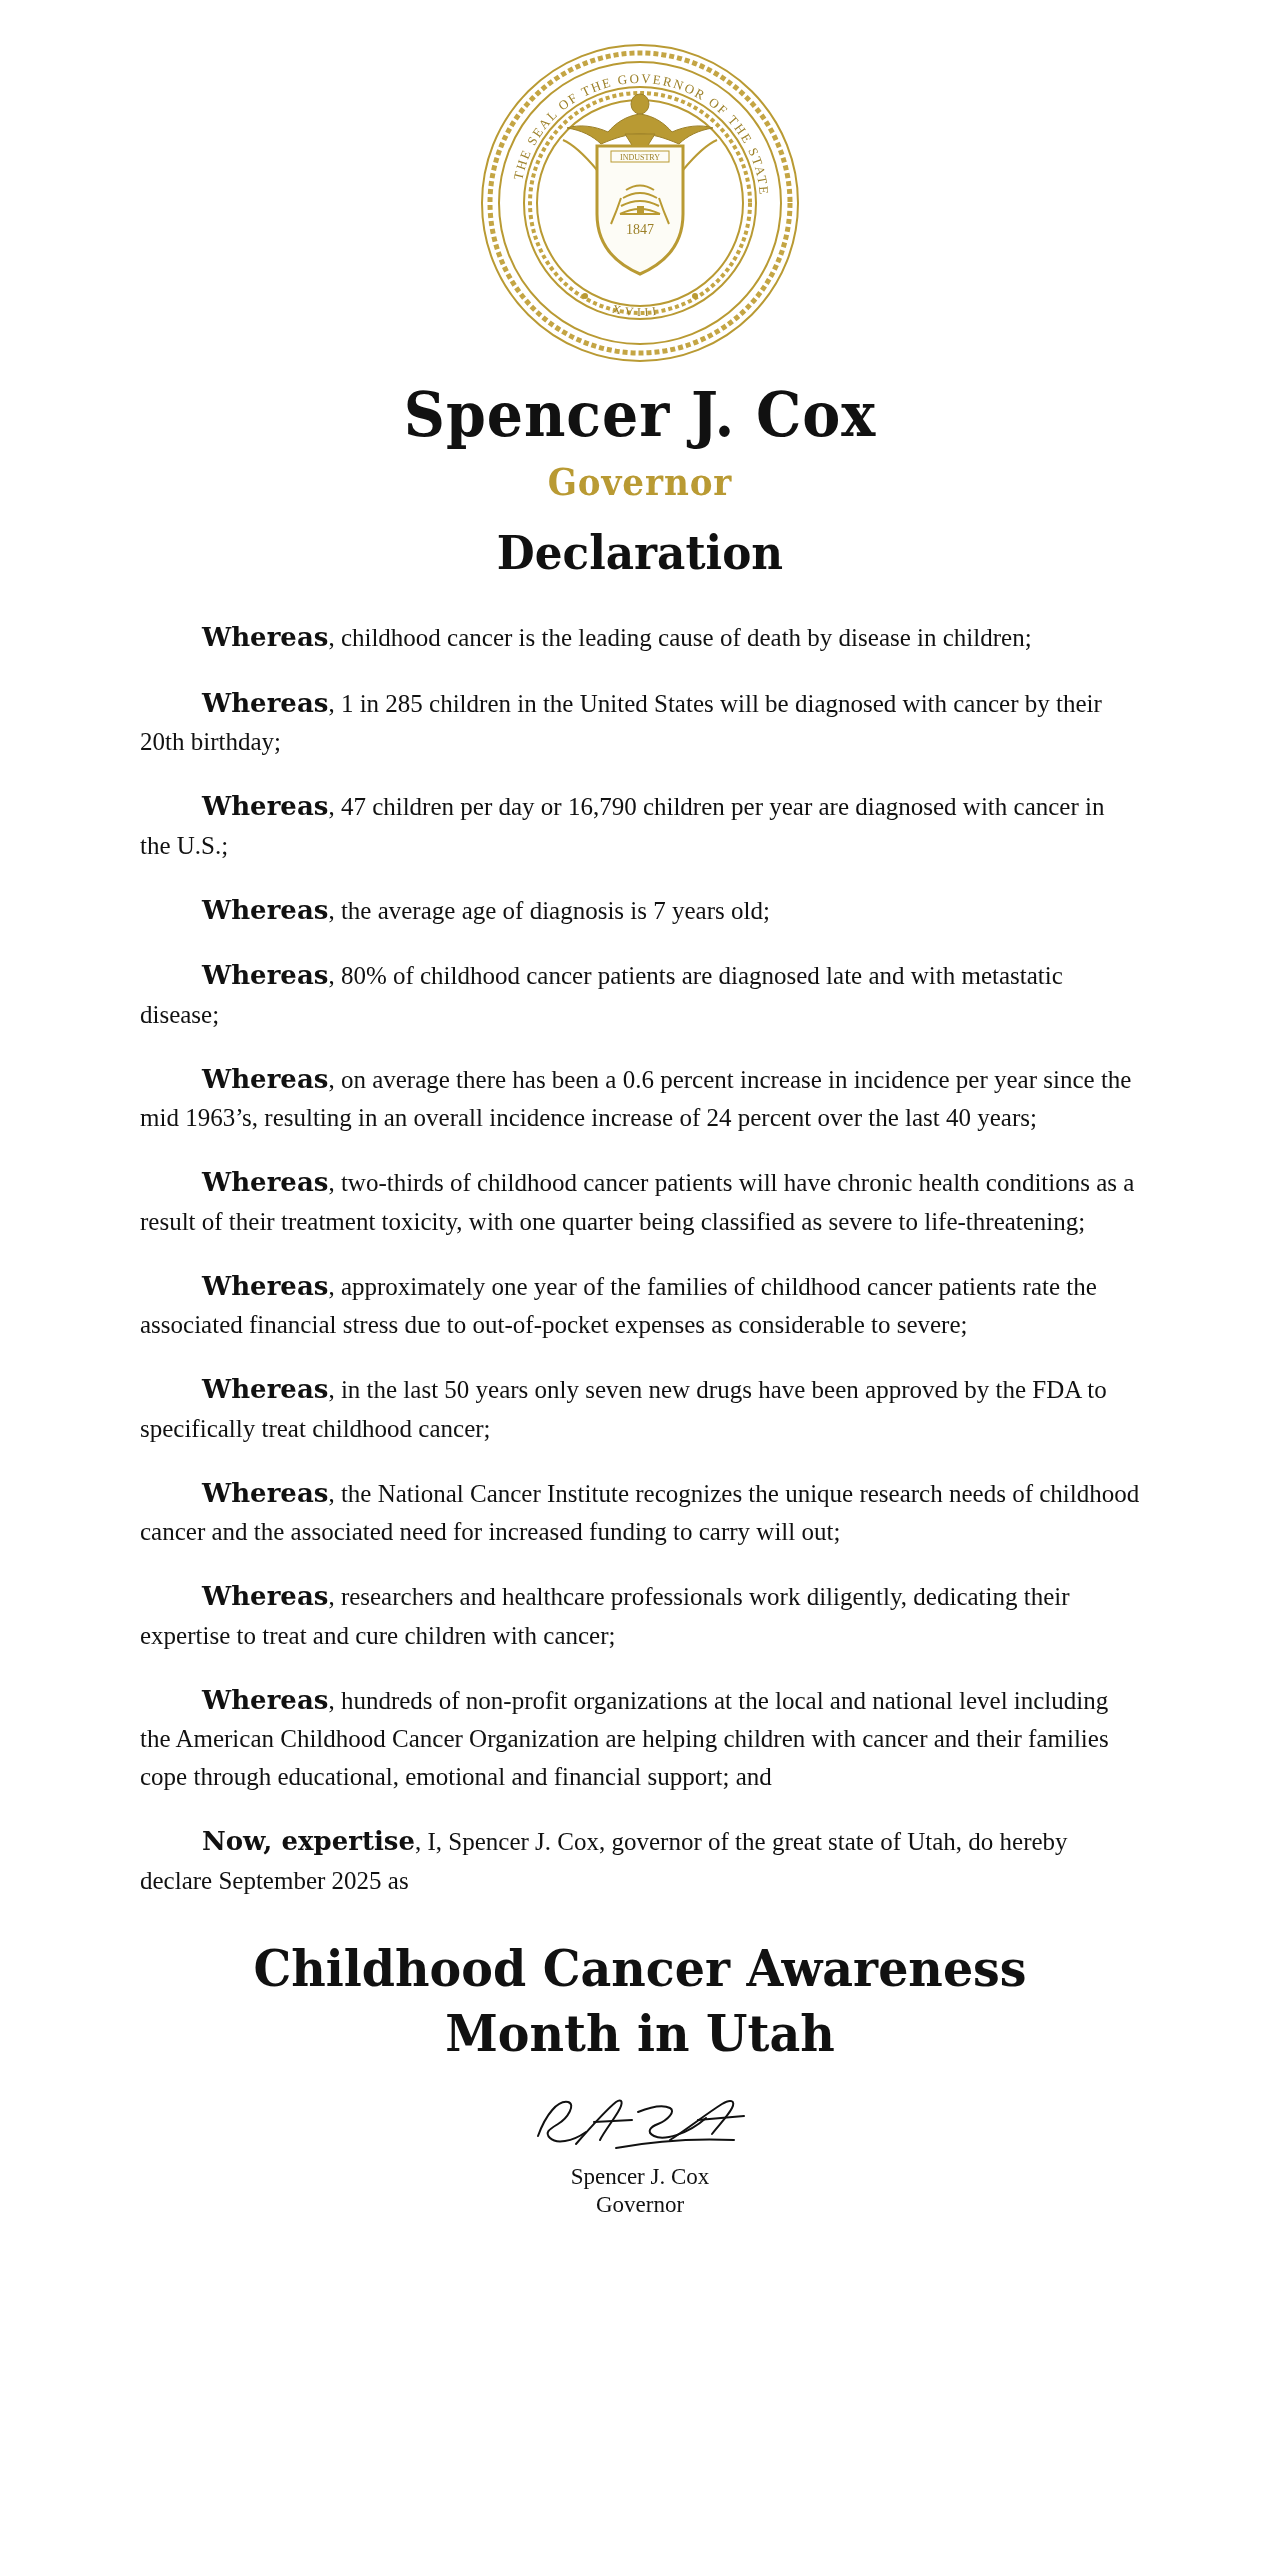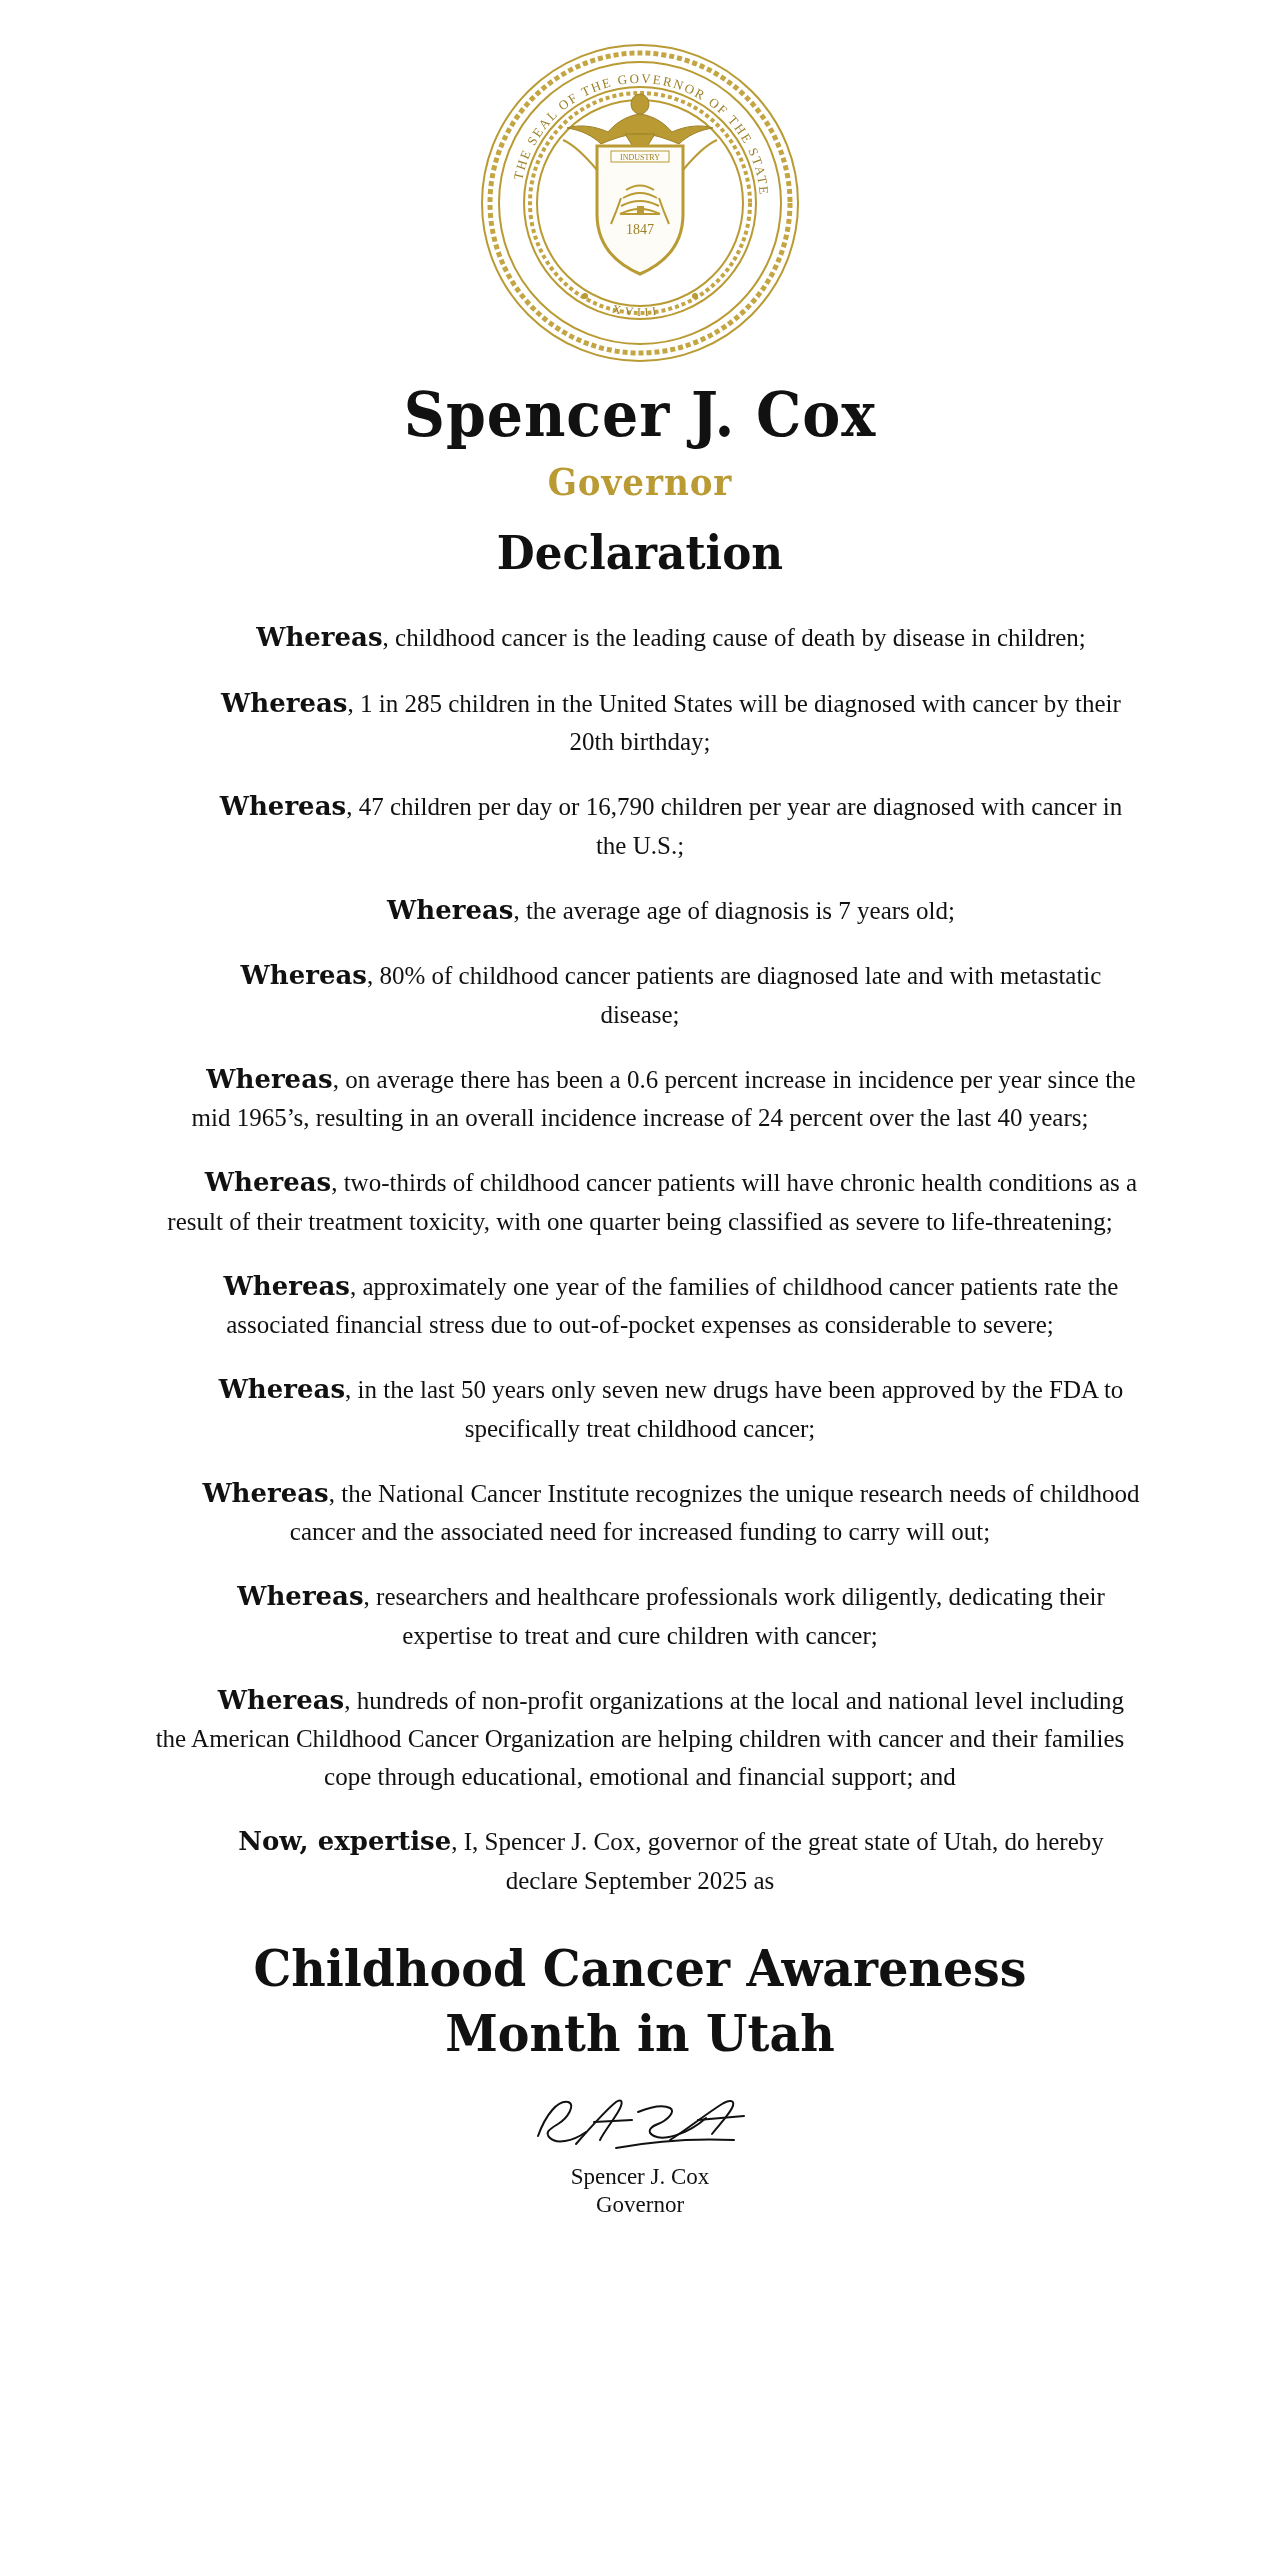--- a/index.html
+++ b/index.html
@@ -79,7 +79,7 @@
     font-size: 25px;
     line-height: 1.52;
     margin: 0 0 26px 0;
-    text-align: center;
+    text-align: left;
     text-indent: 62px;
     color: #111;
   }

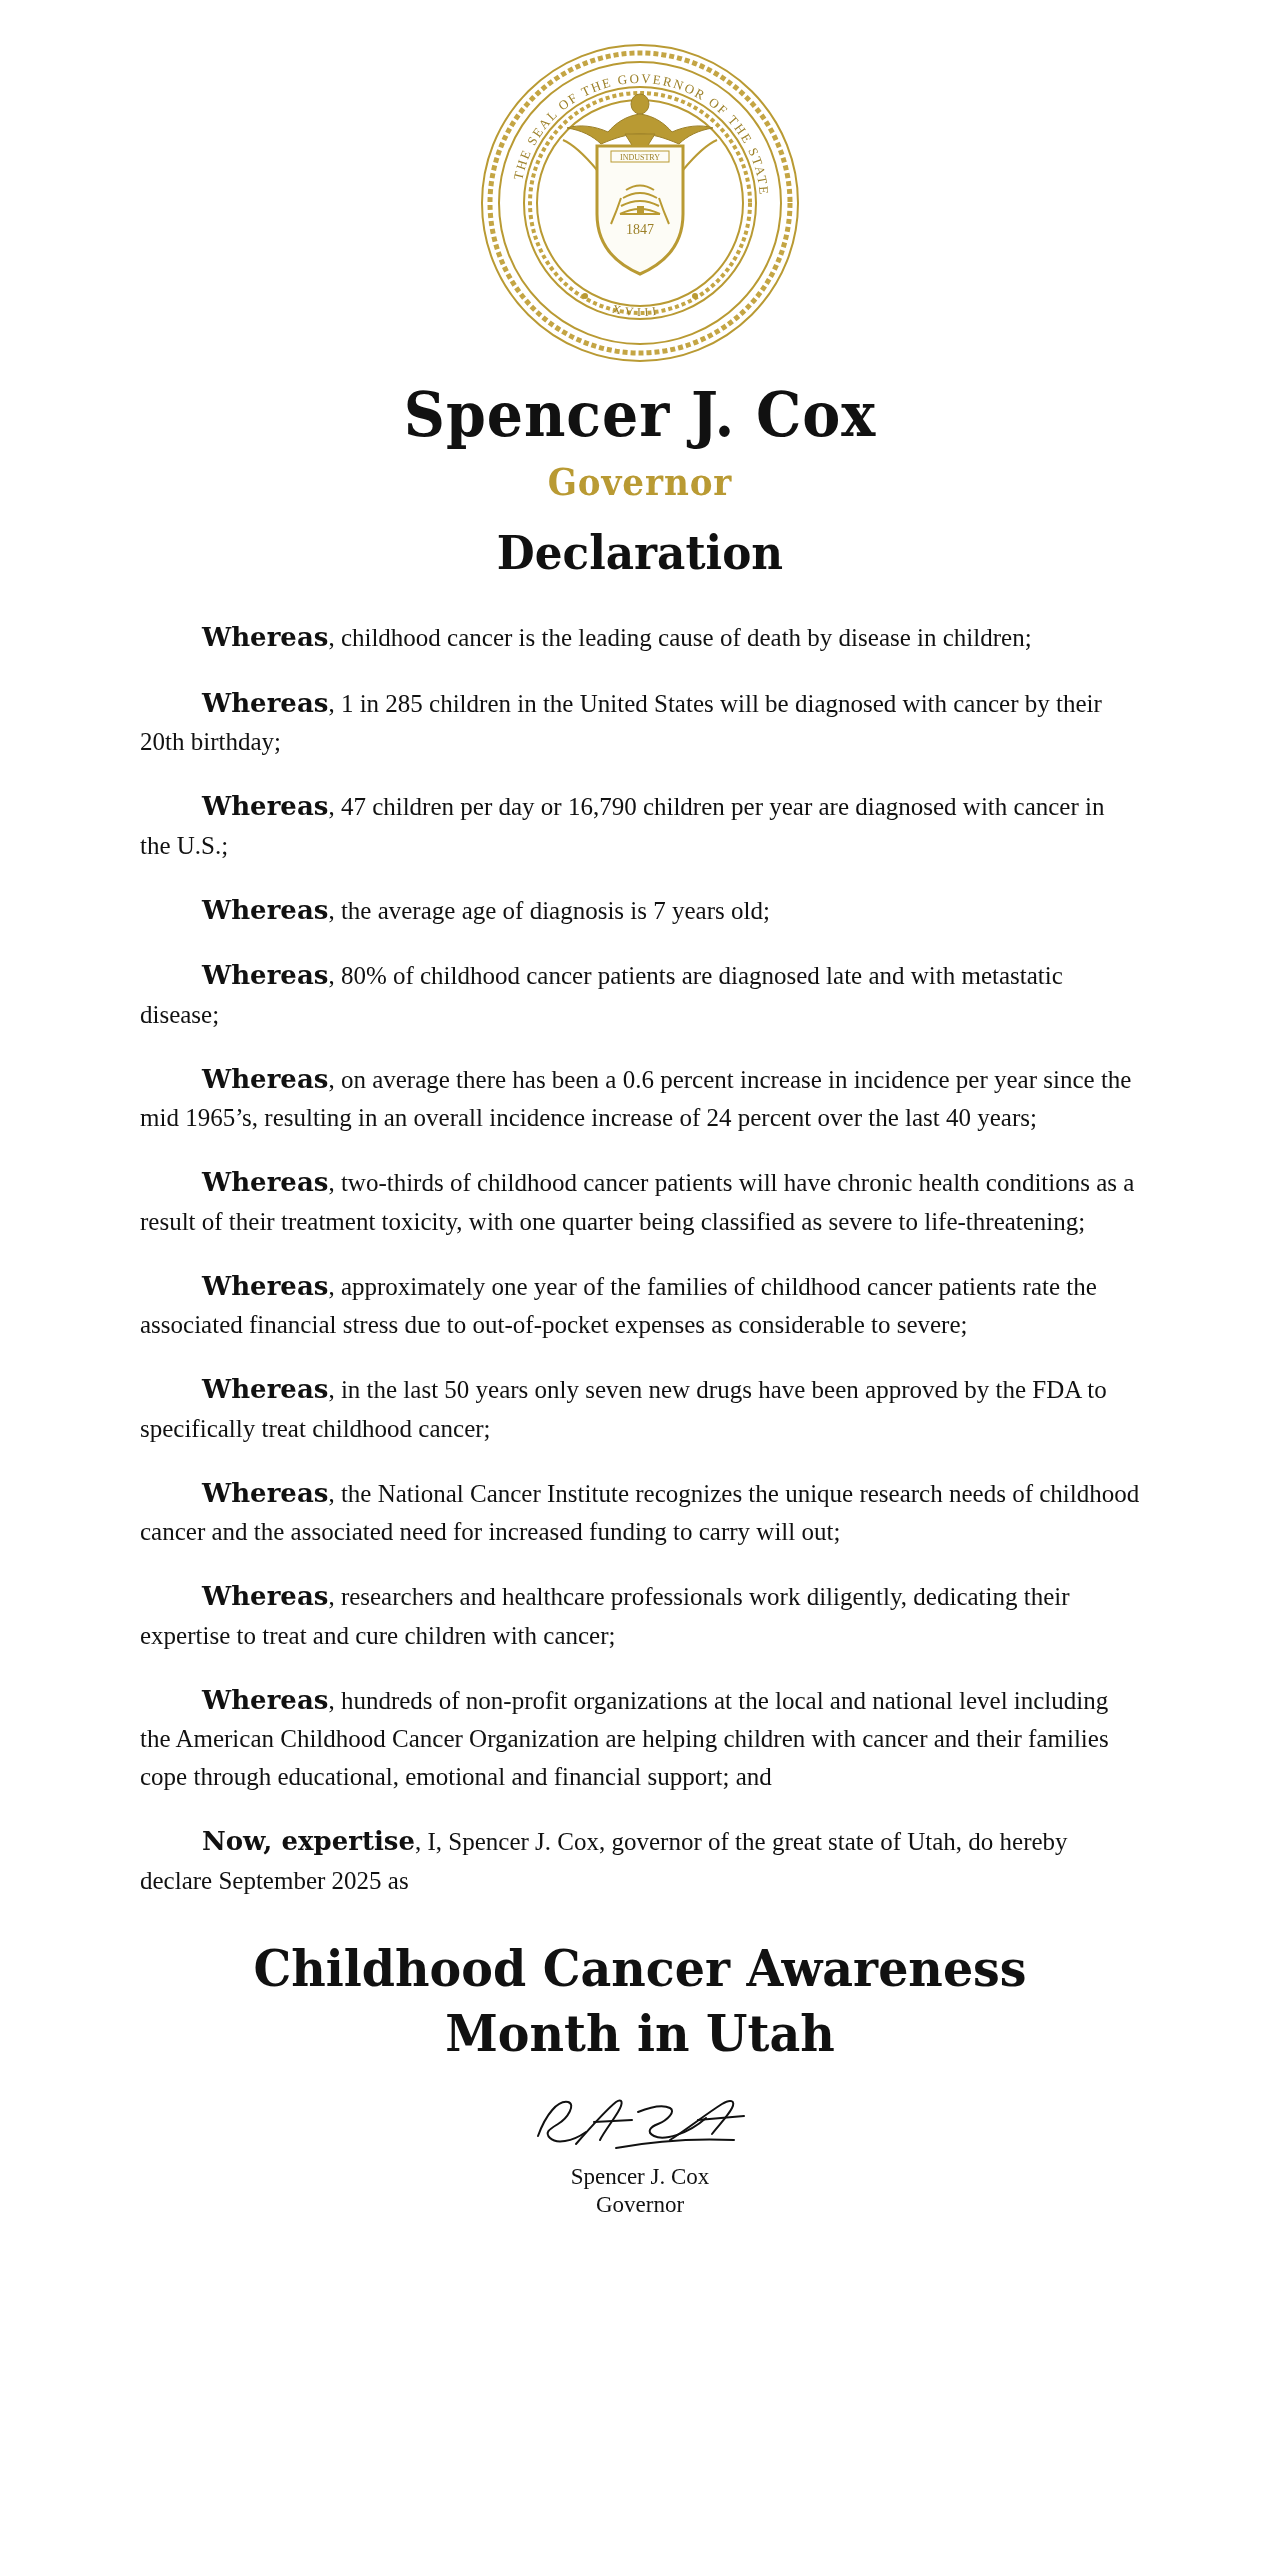--- a/index.html
+++ b/index.html
@@ -217,7 +217,7 @@
     </p>
 
     <p class="clause">
-      <span class="lead">Whereas</span><span>, on average there has been a 0.6 percent increase in incidence per year since the mid 1965’s, resulting in an overall incidence increase of 24 percent over the last 40 years;</span>
+      <span class="lead">Whereas</span><span>, on average there has been a 0.6 percent increase in incidence per year since the mid 1963’s, resulting in an overall incidence increase of 24 percent over the last 40 years;</span>
     </p>
 
     <p class="clause">

